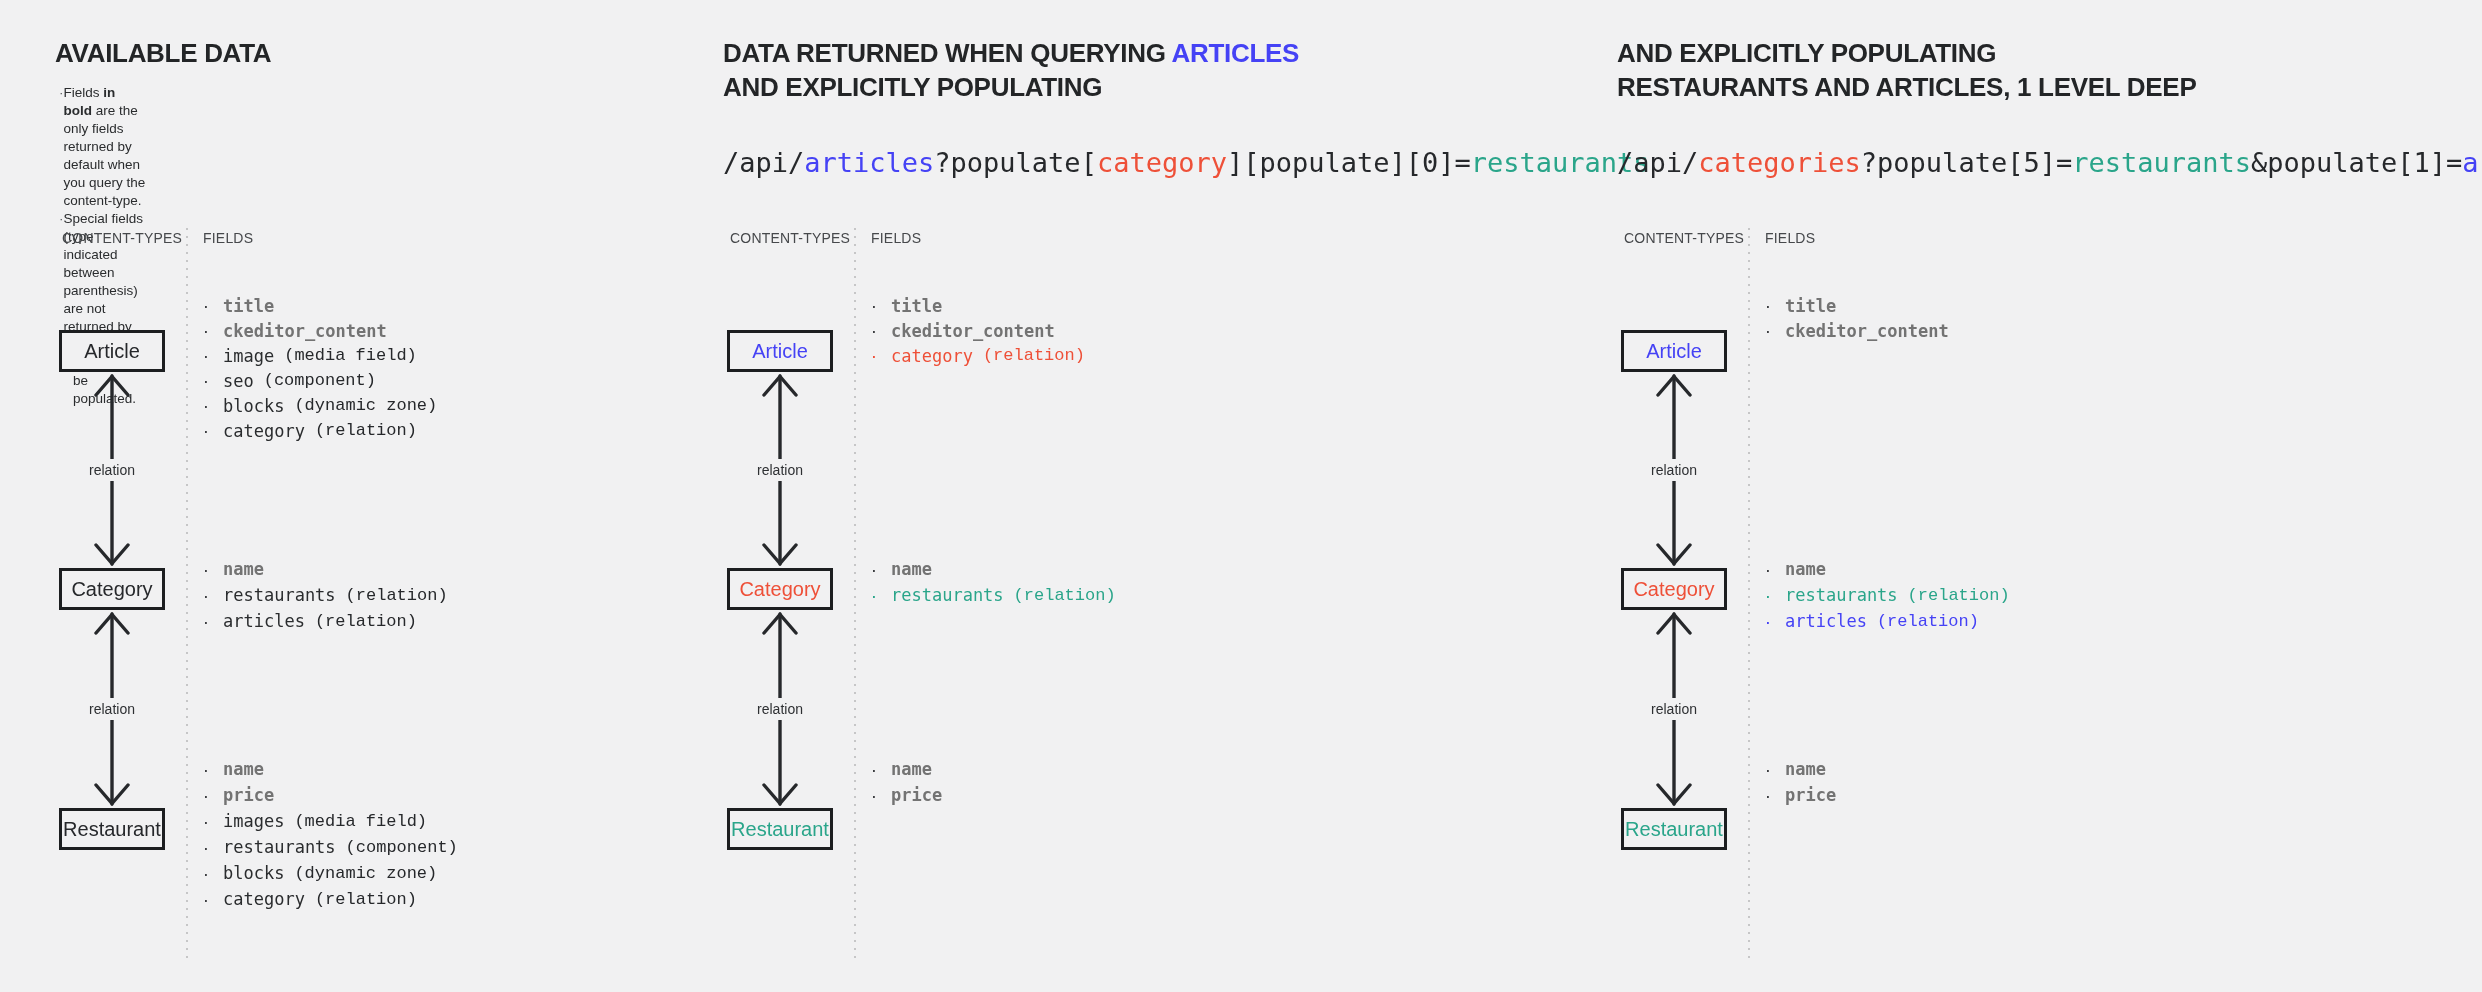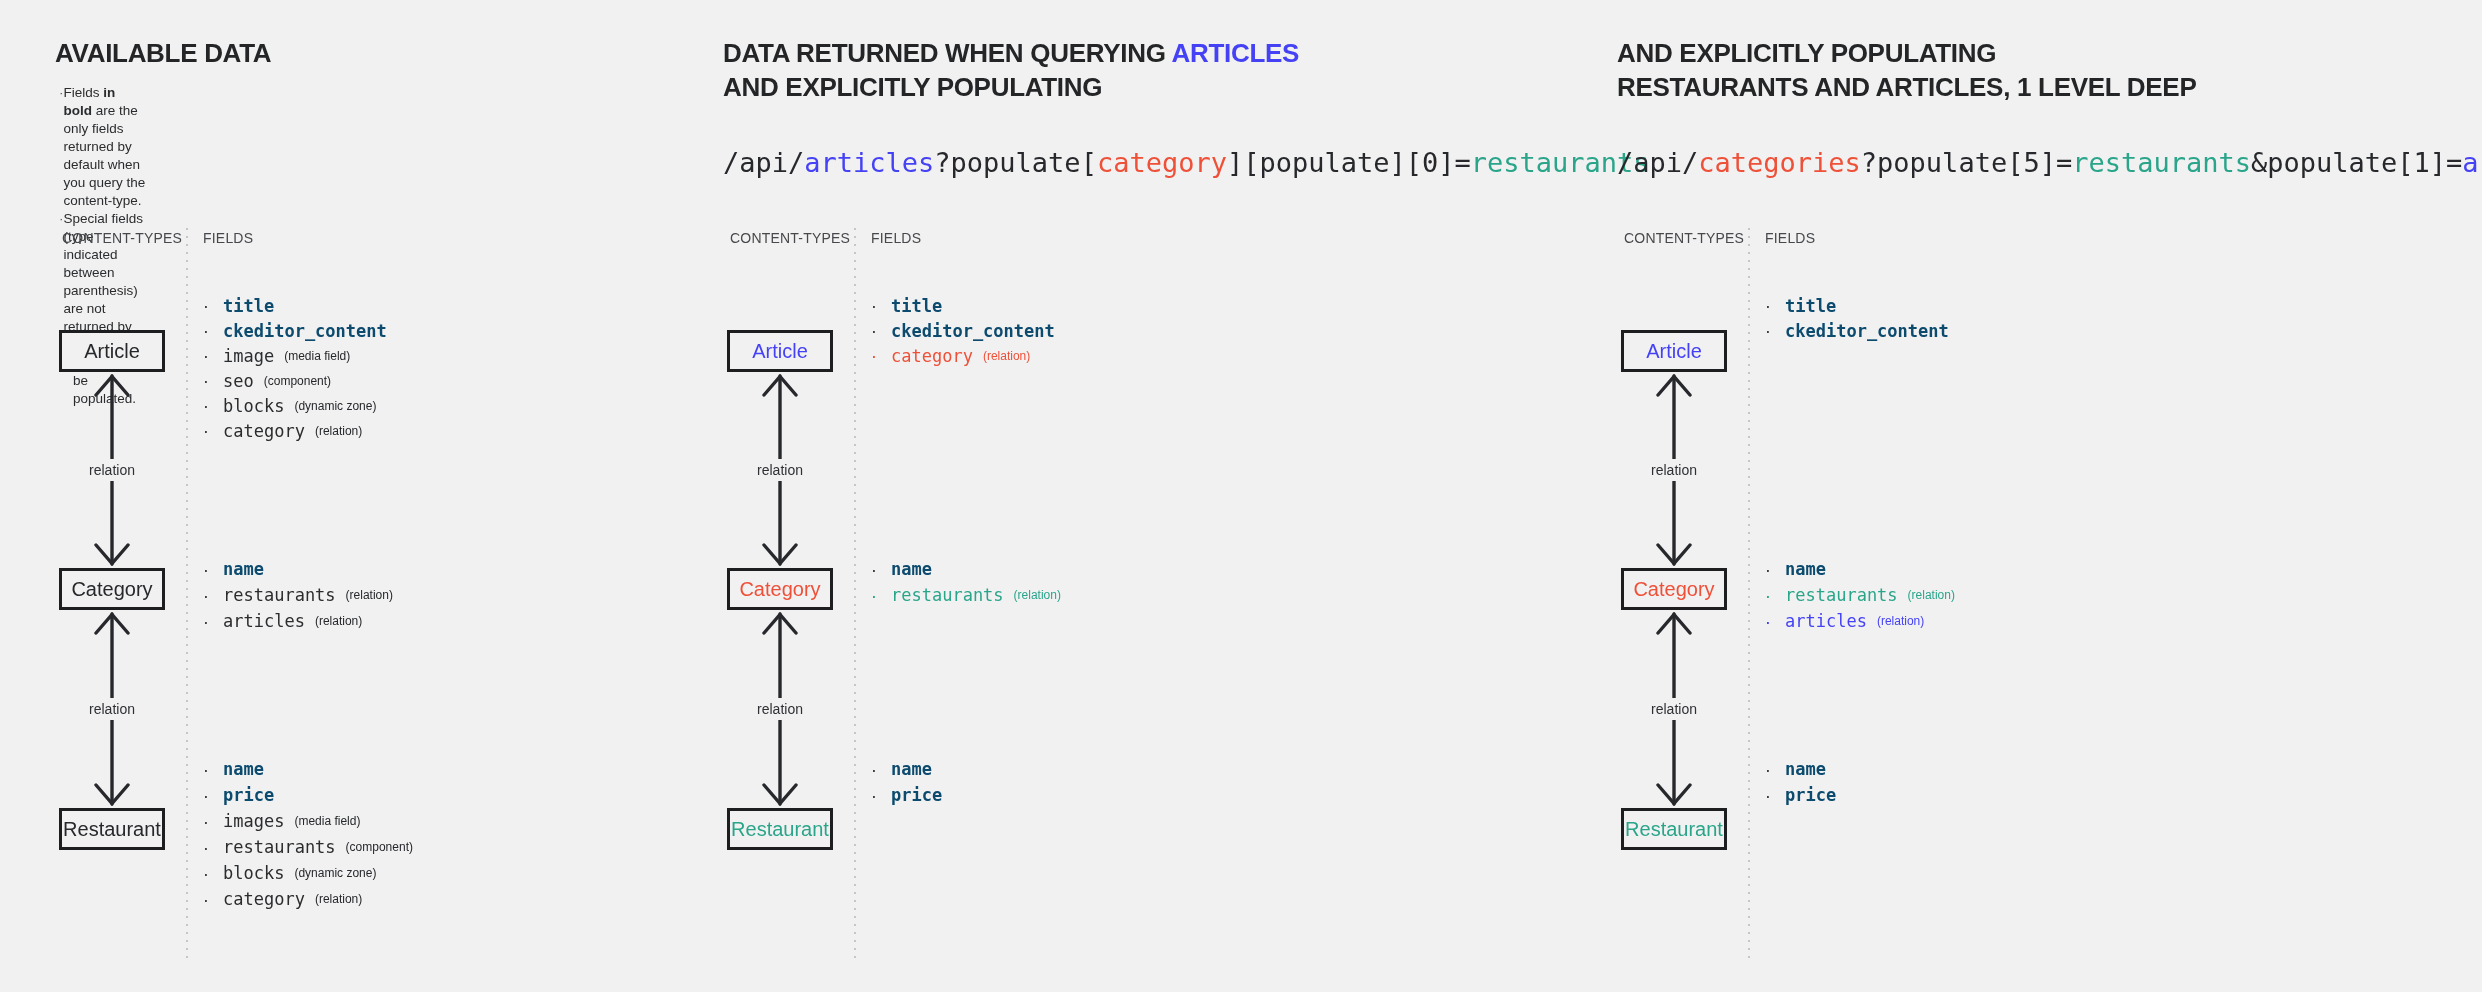--- a/index.html
+++ b/index.html
@@ -57,7 +57,7 @@
   .field-row { display: flex; align-items: center; white-space: nowrap; }
   .f-bullet { width: 10px; margin-right: 12px; text-align: center; font-size: 19px; line-height: 1; color: #3a3c3f; }
   .f-name { font-family: "DejaVu Sans Mono", monospace; font-size: 17px; color: #2a2c2e; }
-  .f-name.bold { font-weight: bold; color: #0c4a6e; text-align: right; }
+  .f-name.bold { font-weight: bold; color: #737373; text-align: right; }
   .f-type { margin-left: 10px; font-size: 12px; color: #26282b; }
 </style>
 </head>

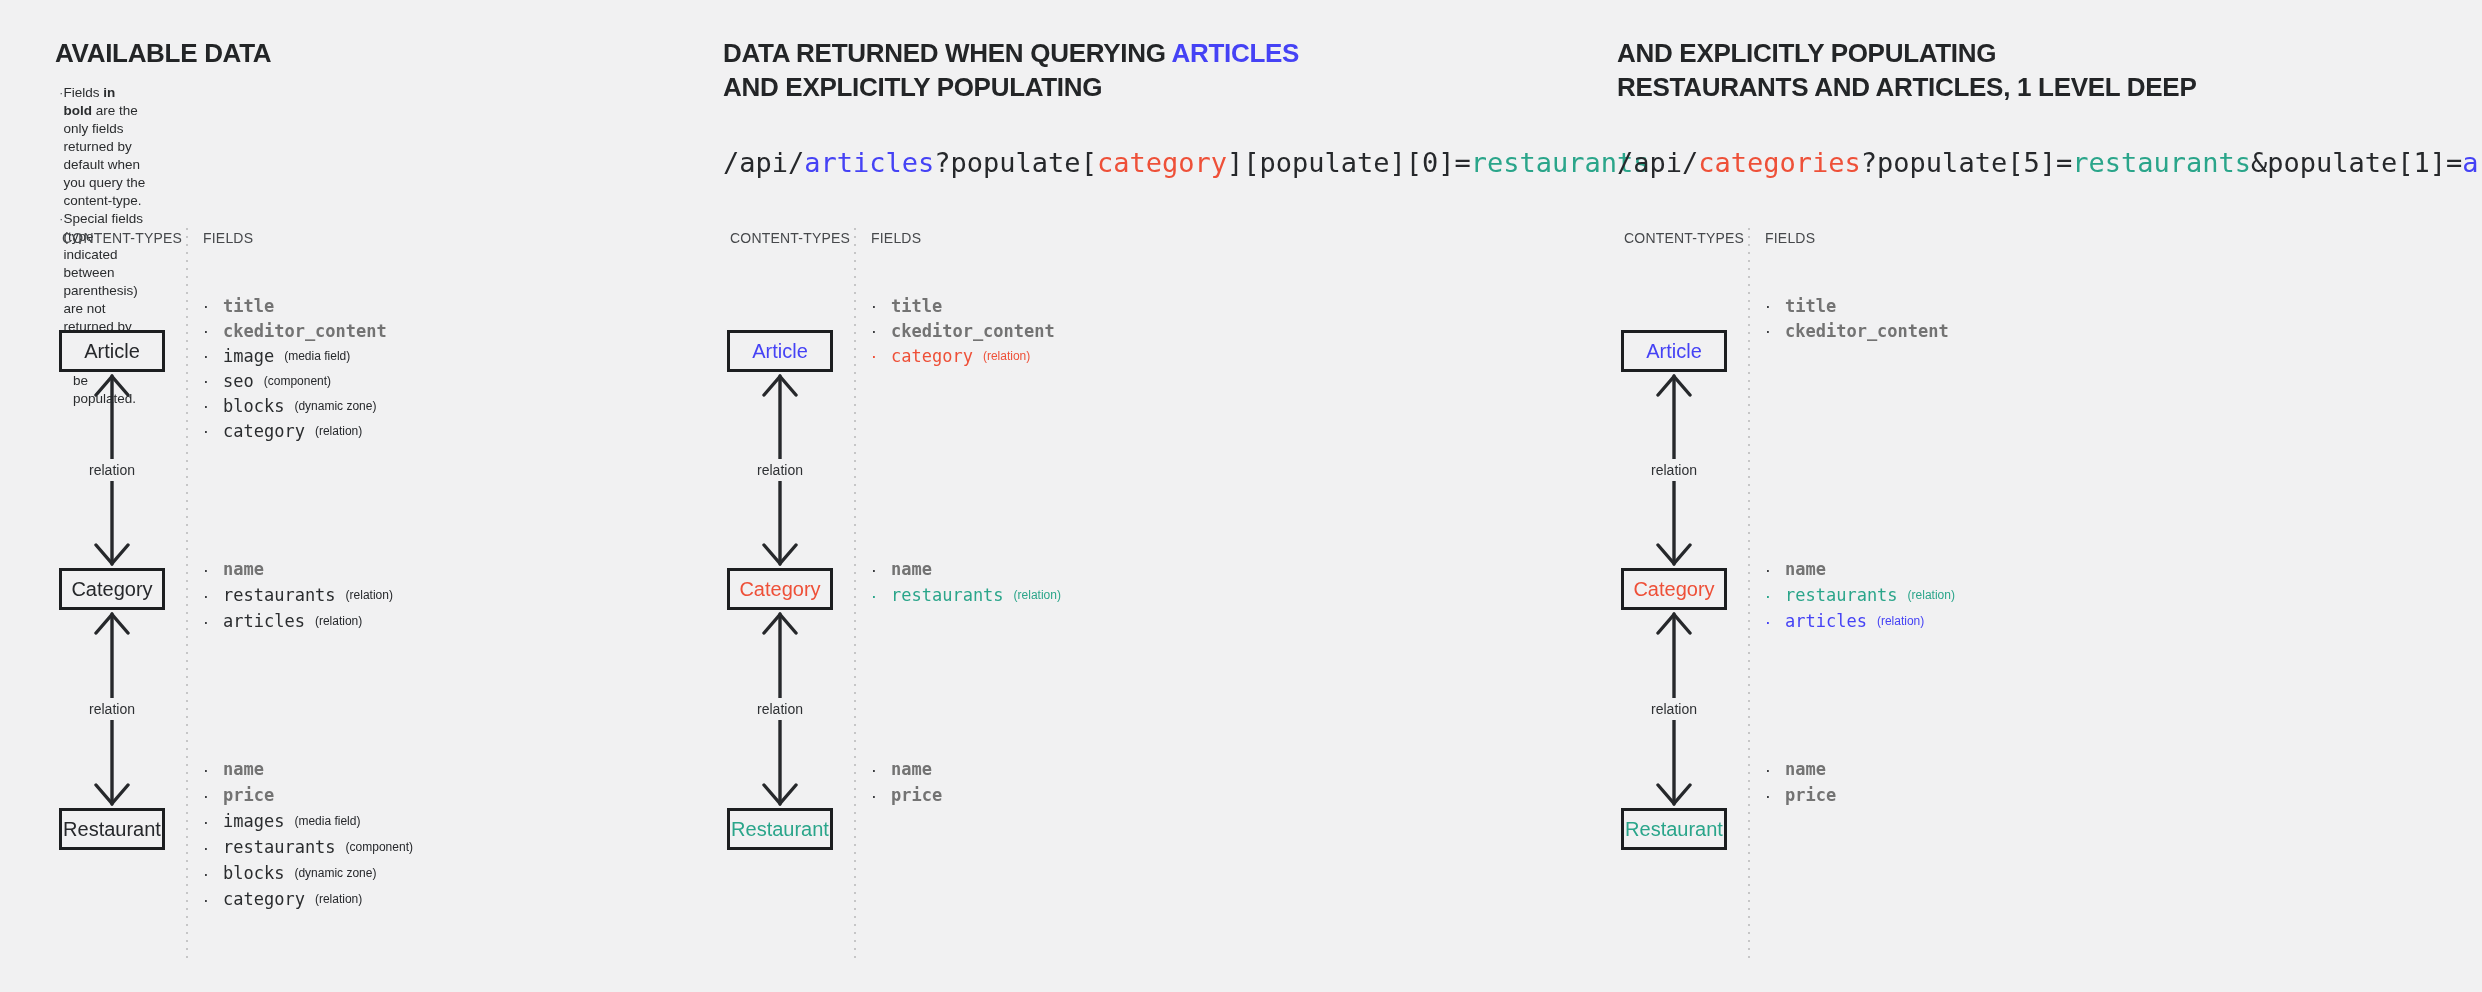--- a/index.html
+++ b/index.html
@@ -58,7 +58,7 @@
   .f-bullet { width: 10px; margin-right: 12px; text-align: center; font-size: 19px; line-height: 1; color: #3a3c3f; }
   .f-name { font-family: "DejaVu Sans Mono", monospace; font-size: 17px; color: #2a2c2e; }
   .f-name.bold { font-weight: bold; color: #737373; text-align: right; }
-  .f-type { margin-left: 10px; font-size: 12px; color: #26282b; }
+  .f-type { margin-left: 10px; font-size: 17px; color: #26282b; font-family: Liberation Mono, monospace; }
 </style>
 </head>
 <body>

